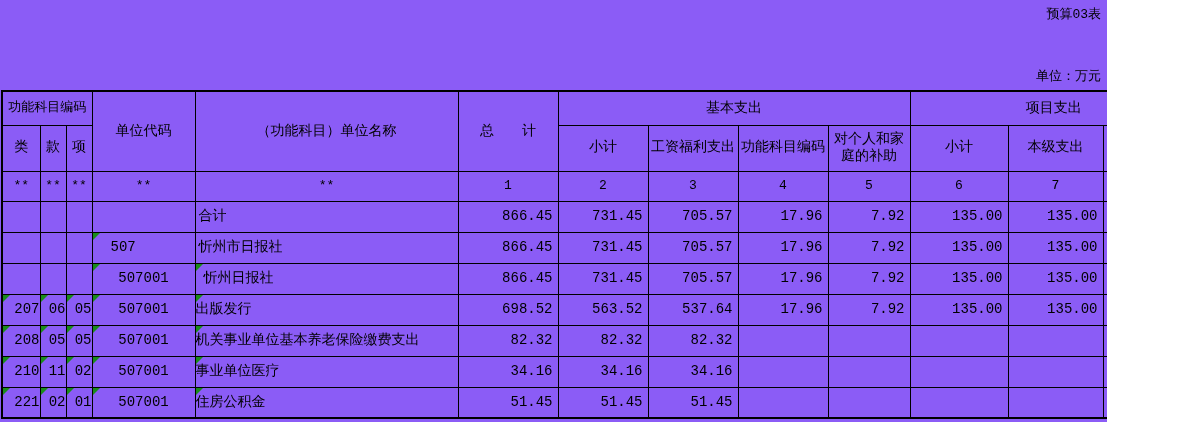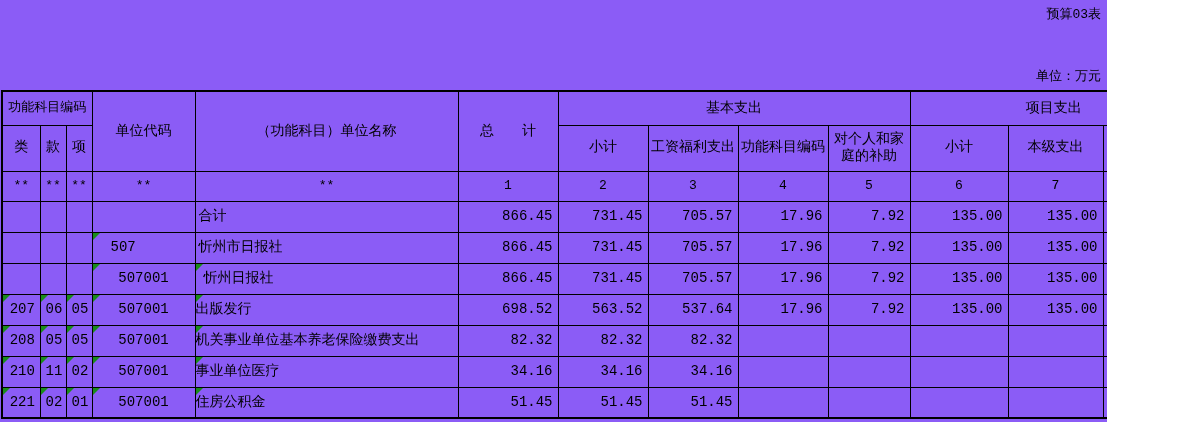--- a/index.html
+++ b/index.html
@@ -49,7 +49,7 @@
   .budget th { text-align:center; padding:0 2px; }
   th.nowrap { white-space:nowrap; font-size:13px; }
   .idxrow td { text-align:center; font-size:13px; white-space:nowrap; }
-  td.code-col { text-align:center; padding-left:2px; white-space:nowrap; }
+  td.code-col { text-align:right; padding-left:2px; white-space:nowrap; }
   td.center { text-align:center; white-space:nowrap; }
   td.left { text-align:left; padding-left:18px; white-space:nowrap; }
   td.name { text-align:left; white-space:nowrap; }

